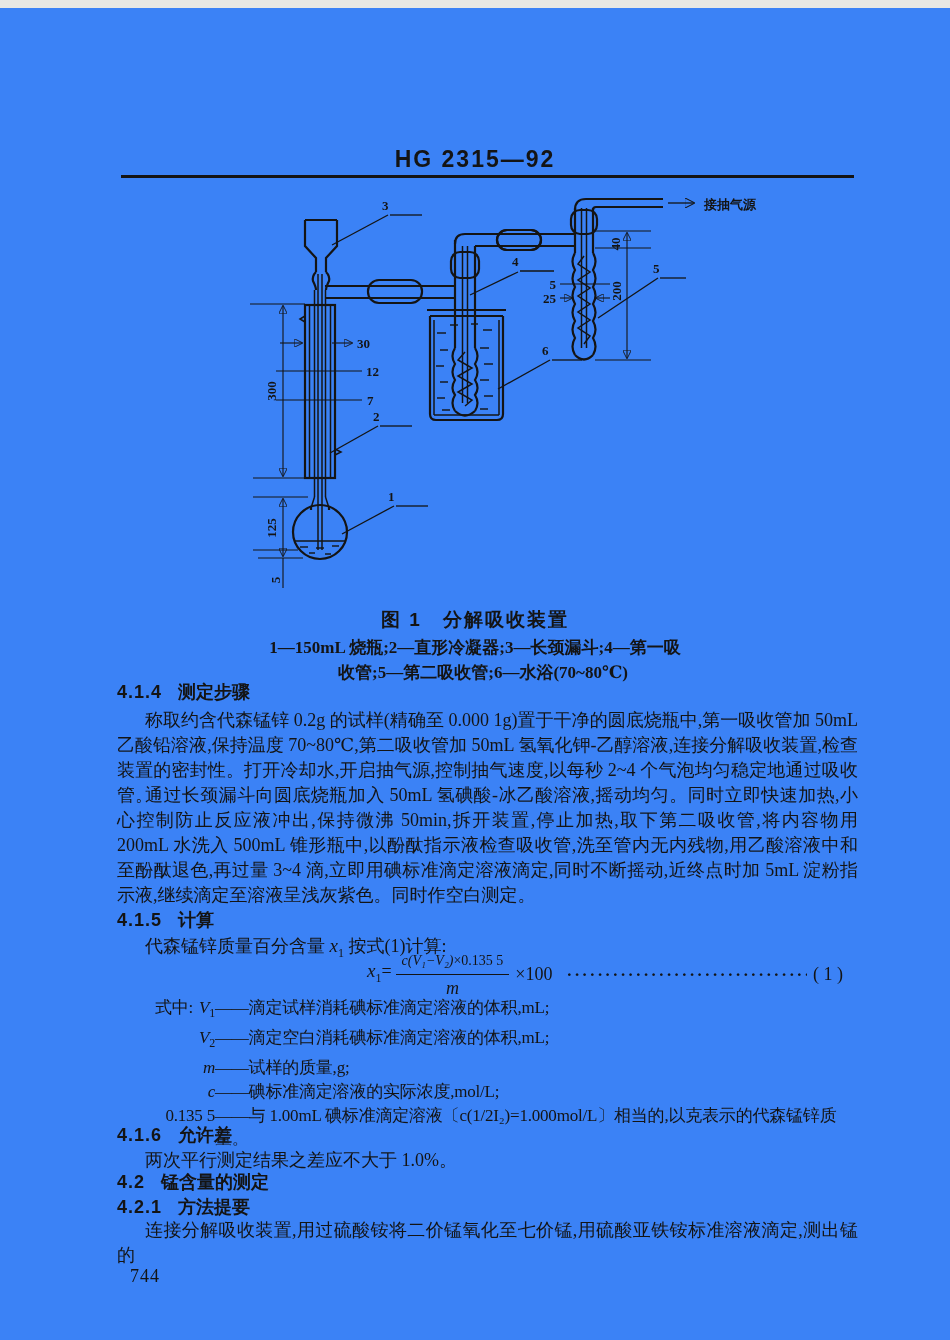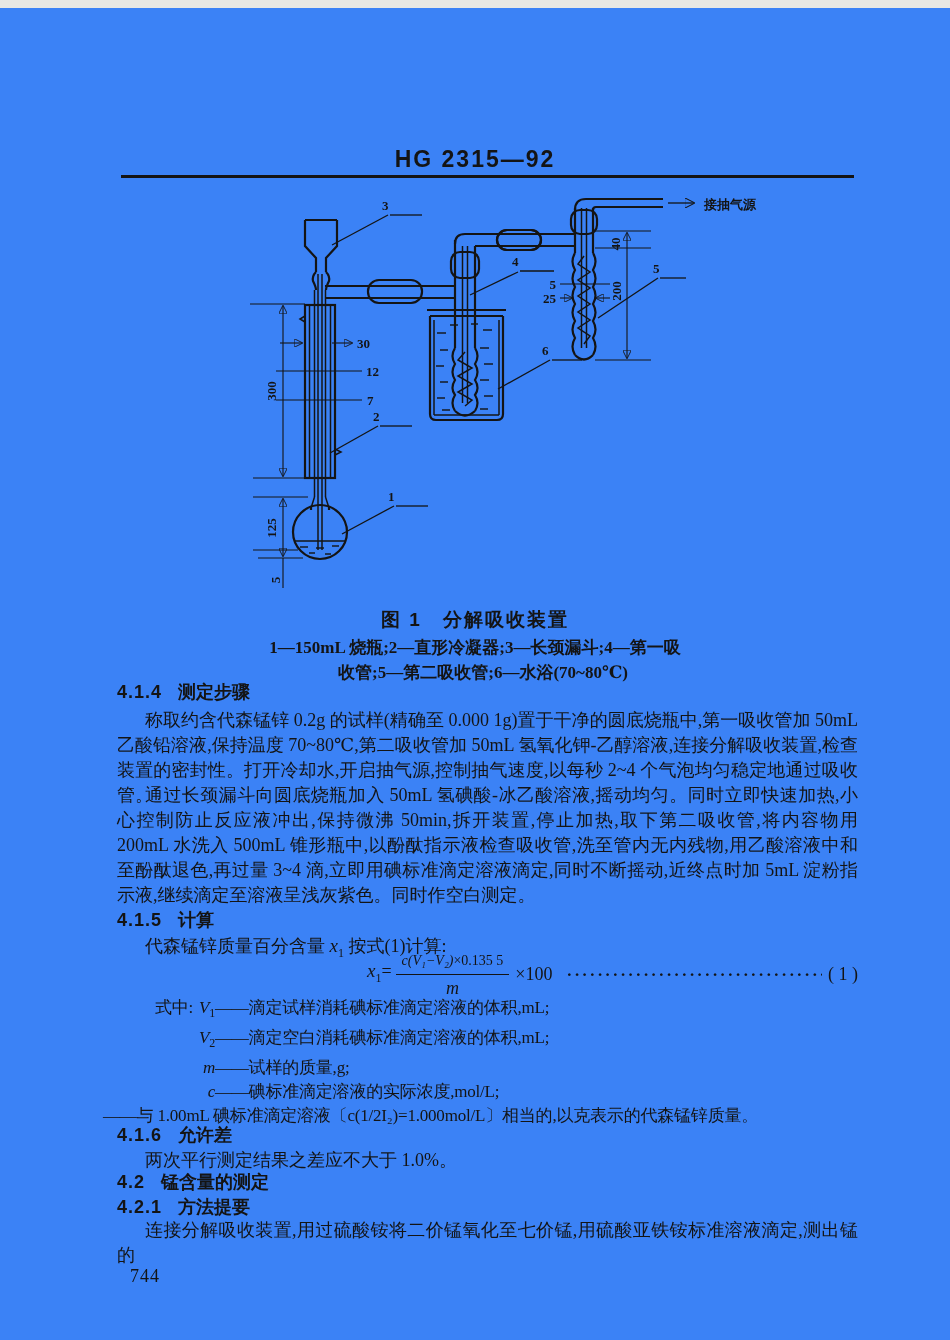--- a/index.html
+++ b/index.html
@@ -28,7 +28,7 @@
   .heading .num{margin-right:16px;letter-spacing:1px;}
   .para{text-align:justify;text-indent:28px;}
   
-  .formula-row{position:absolute;left:250px;right:0;display:flex;align-items:center;}
+  .formula-row{position:absolute;left:250px;right:15px;display:flex;align-items:center;}
   .f-var{font-style:italic;font-size:19px;}
   .f-sub{font-size:12px;vertical-align:sub;}
   .frac{display:inline-block;text-align:center;margin:0 4px;vertical-align:middle;}

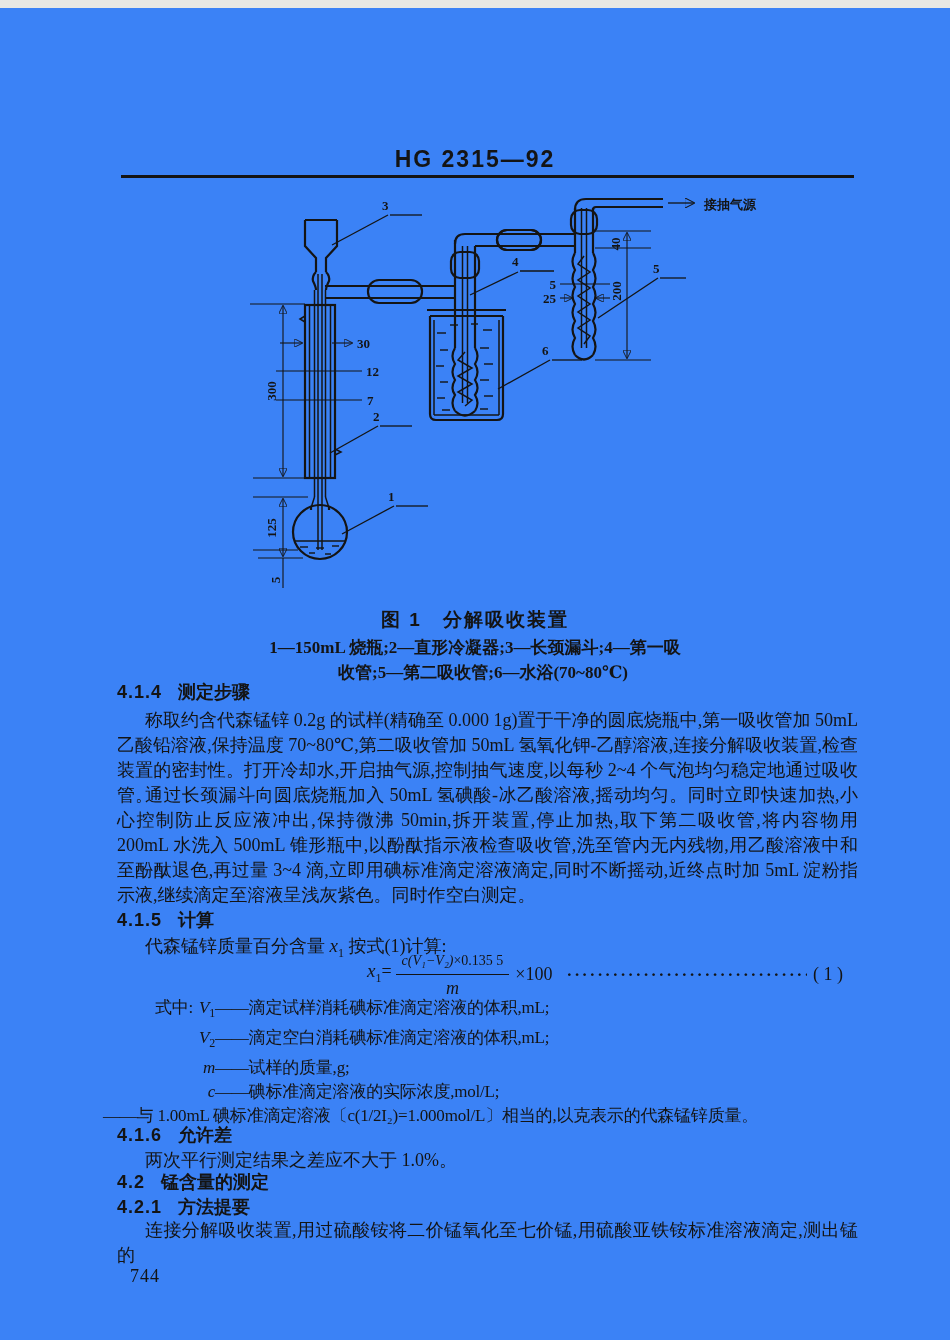--- a/index.html
+++ b/index.html
@@ -283,6 +283,7 @@
         <span class="term-desc">——碘标准滴定溶液的实际浓度,mol/L;</span>
       </div>
       <div class="term-row noital">
+        <span class="term-left"><span class="term-var">0.135 5</span></span>
         <span class="term-desc">——与 1.00mL 碘标准滴定溶液〔c(1/2I₂)=1.000mol/L〕相当的,以克表示的代森锰锌质量。</span>
       </div>
     </div>

